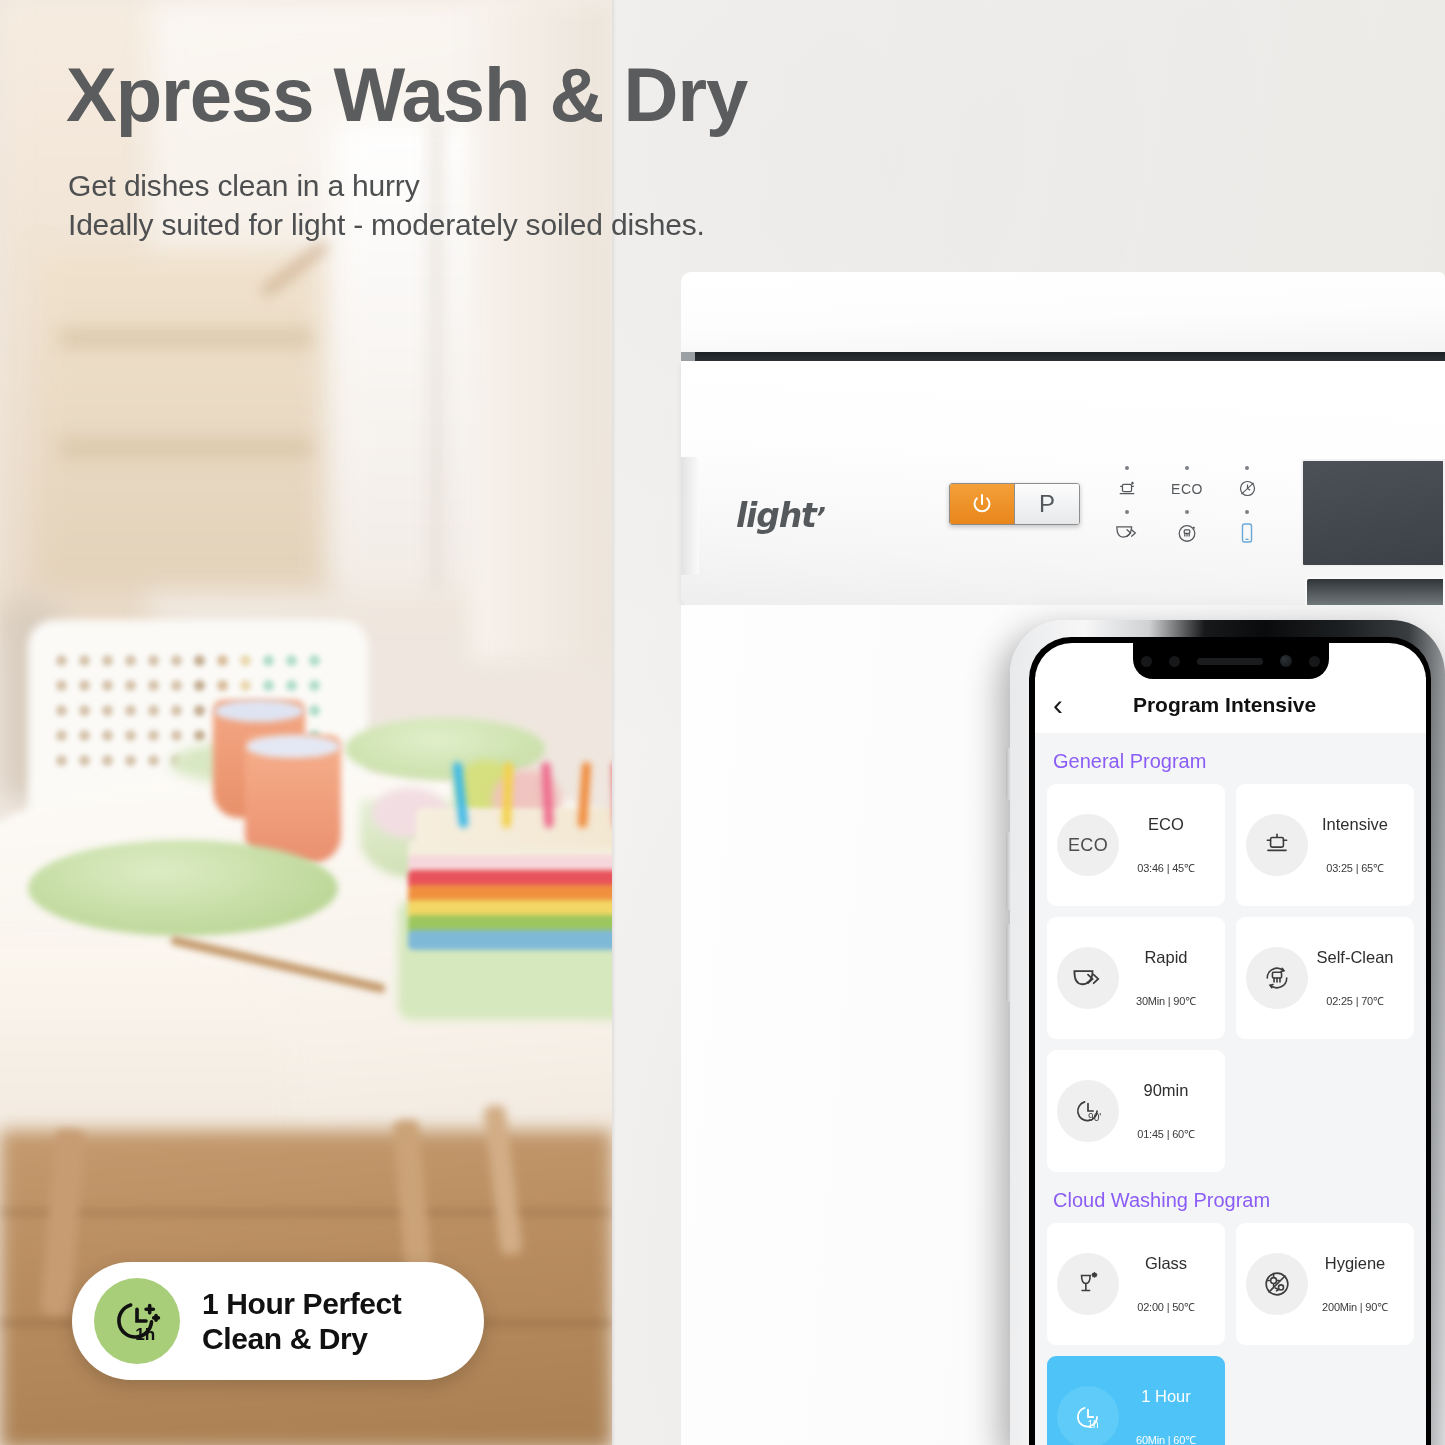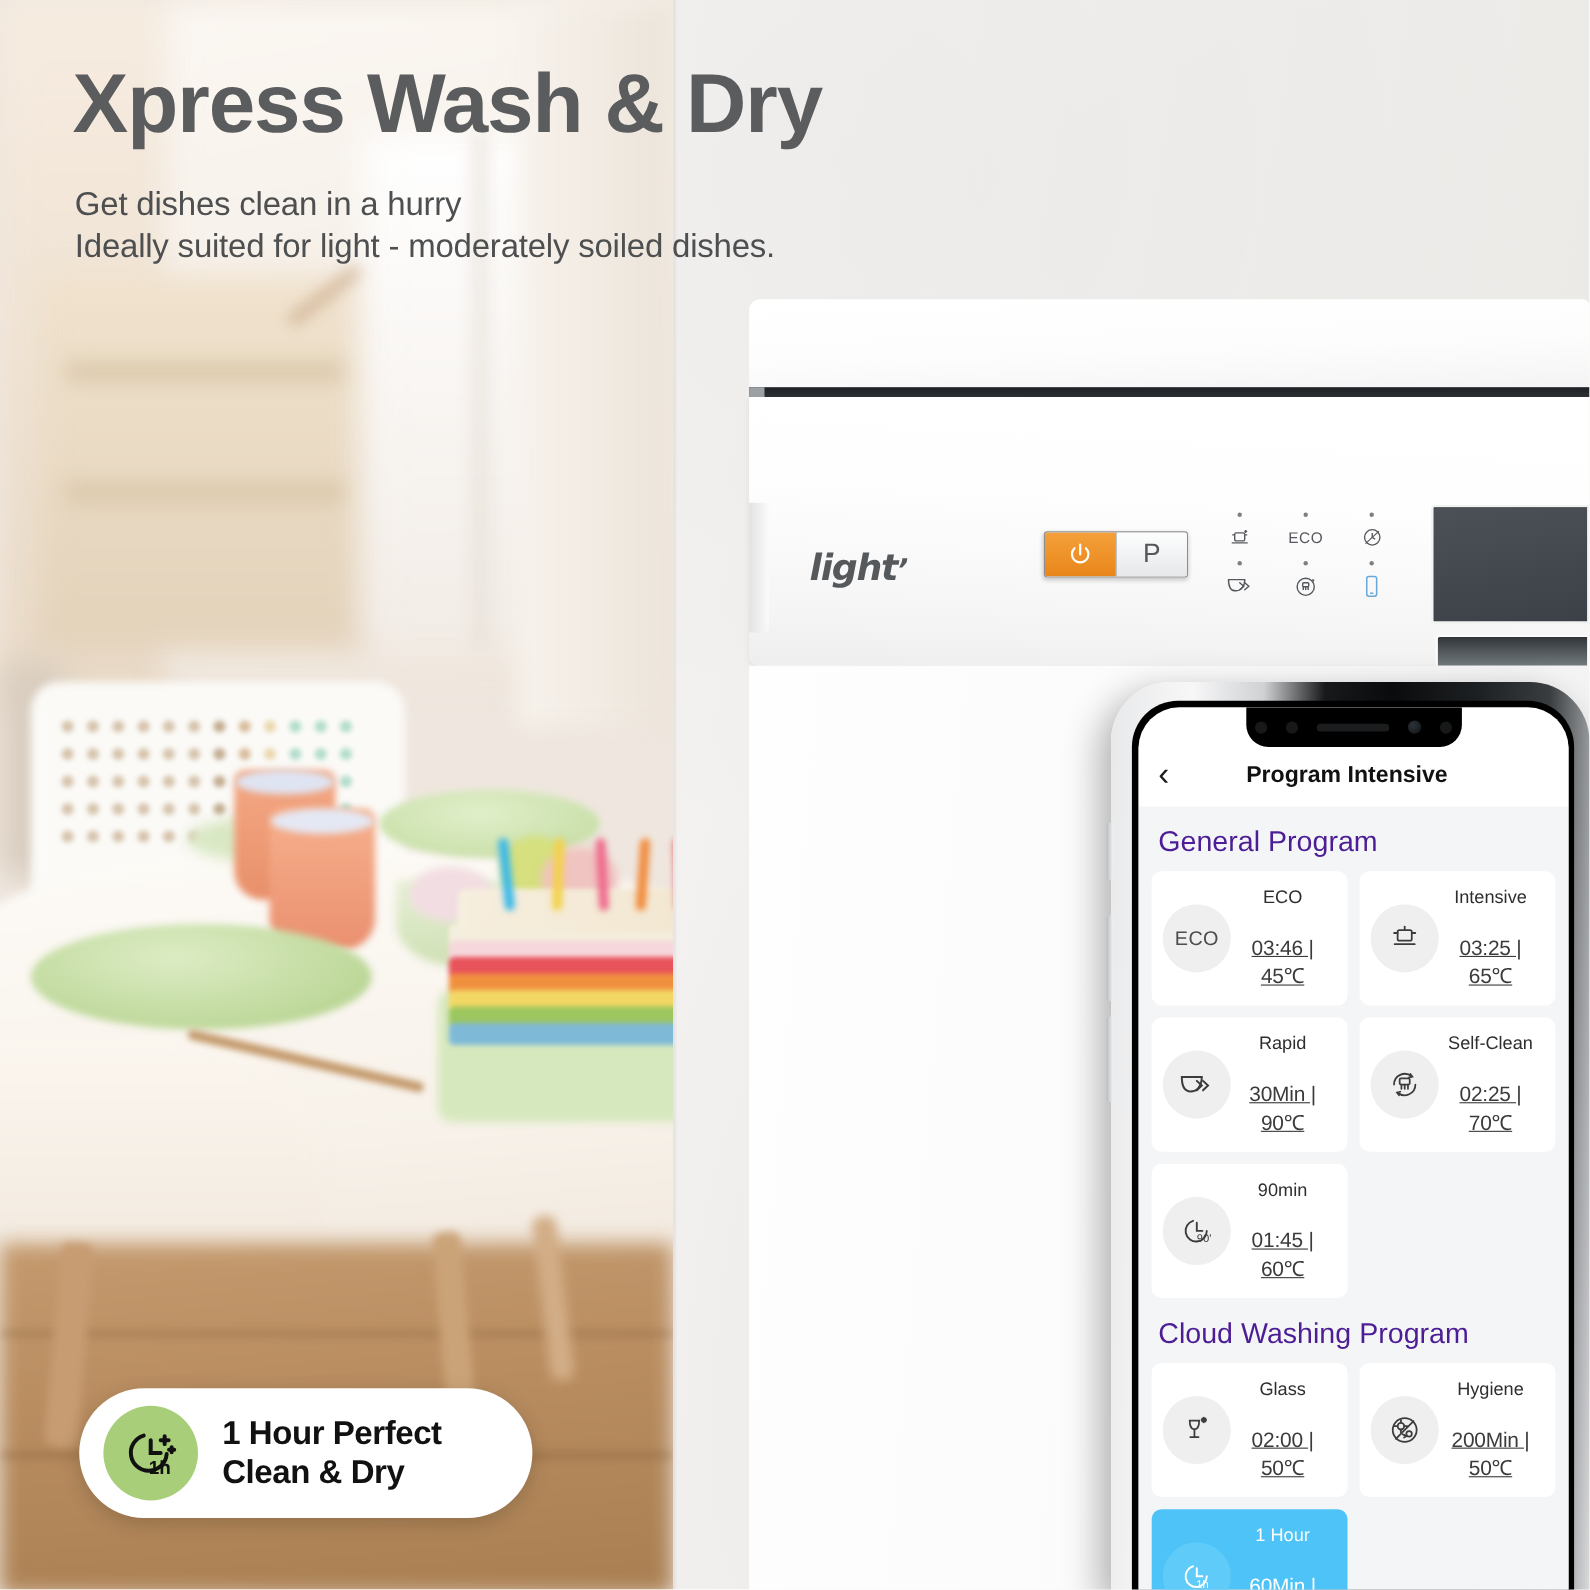--- a/index.html
+++ b/index.html
@@ -231,7 +231,7 @@
     position:absolute; top:90px; left:0; right:0; bottom:0;
     background:#f4f5f6; overflow:hidden; padding:0 12px;
   }
-  .sec-title { font-size:26px; color:#4c1d95; padding:17px 6px 11px; }
+  .sec-title { font-size:20px; color:#8b5cf6; padding:17px 6px 11px; }
   .grid { display:grid; grid-template-columns:1fr 1fr; gap:11px; }
   .card {
     background:#fff; border-radius:9px; height:122px;

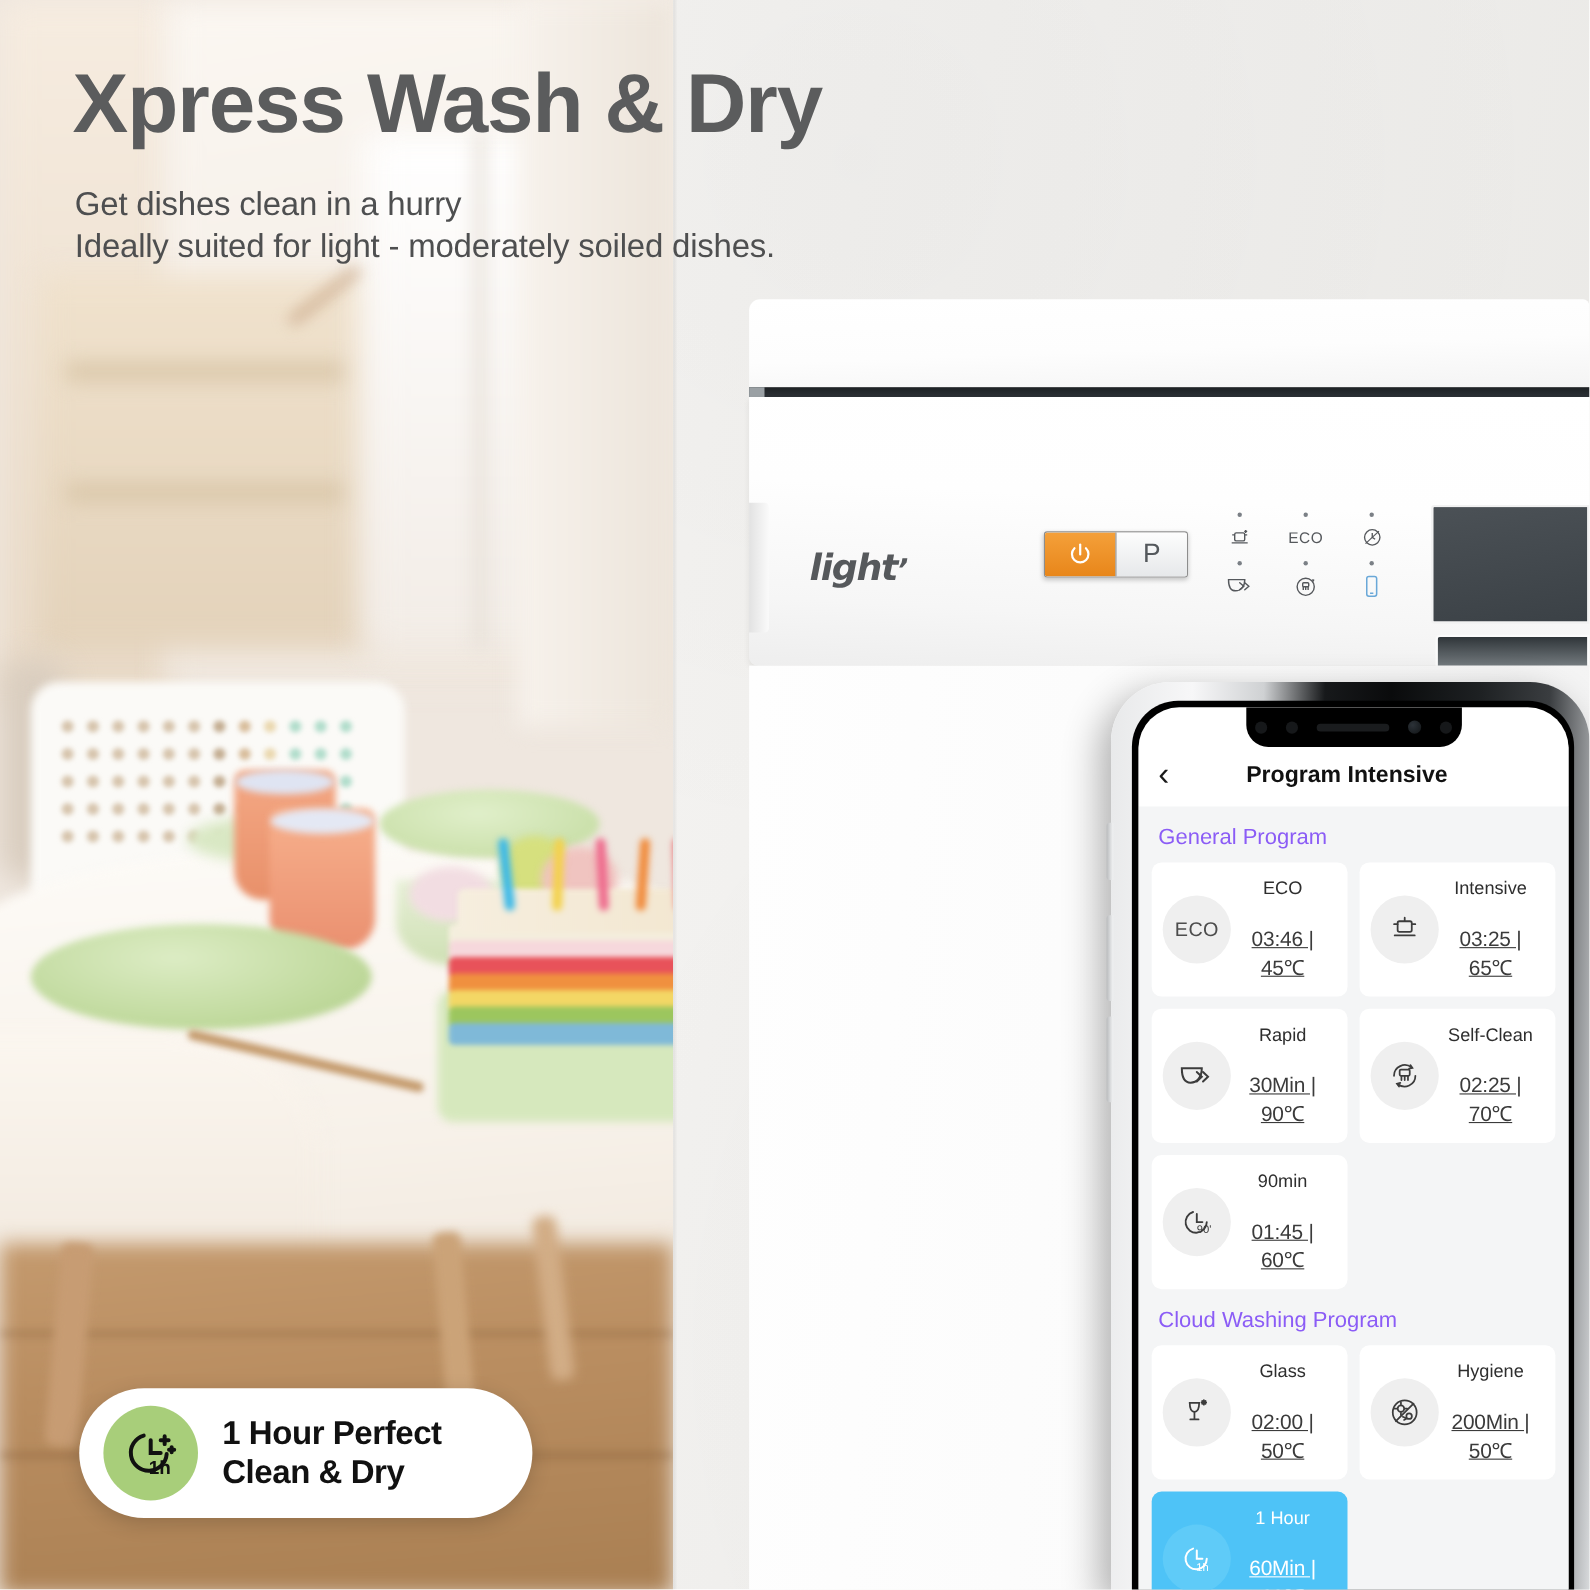--- a/index.html
+++ b/index.html
@@ -245,7 +245,7 @@
   .card.sel .c-ic { background:#5fcbf8; color:#fff; }
   .c-tx { flex:1; text-align:center; padding-right:4px; }
   .c-nm { font-size:16.5px; color:#2e2e2e; margin-bottom:26px; }
-  .c-mt { font-size:19px; color:#3b3b3b; letter-spacing:-.2px;text-decoration:underline; }
+  .c-mt { font-size:11px; color:#3b3b3b; letter-spacing:-.2px; }
   .card.sel .c-nm, .card.sel .c-mt { color:#fff; }
   .eco-badge { font-size:18px; color:#4d4d4d; letter-spacing:.3px; }
 

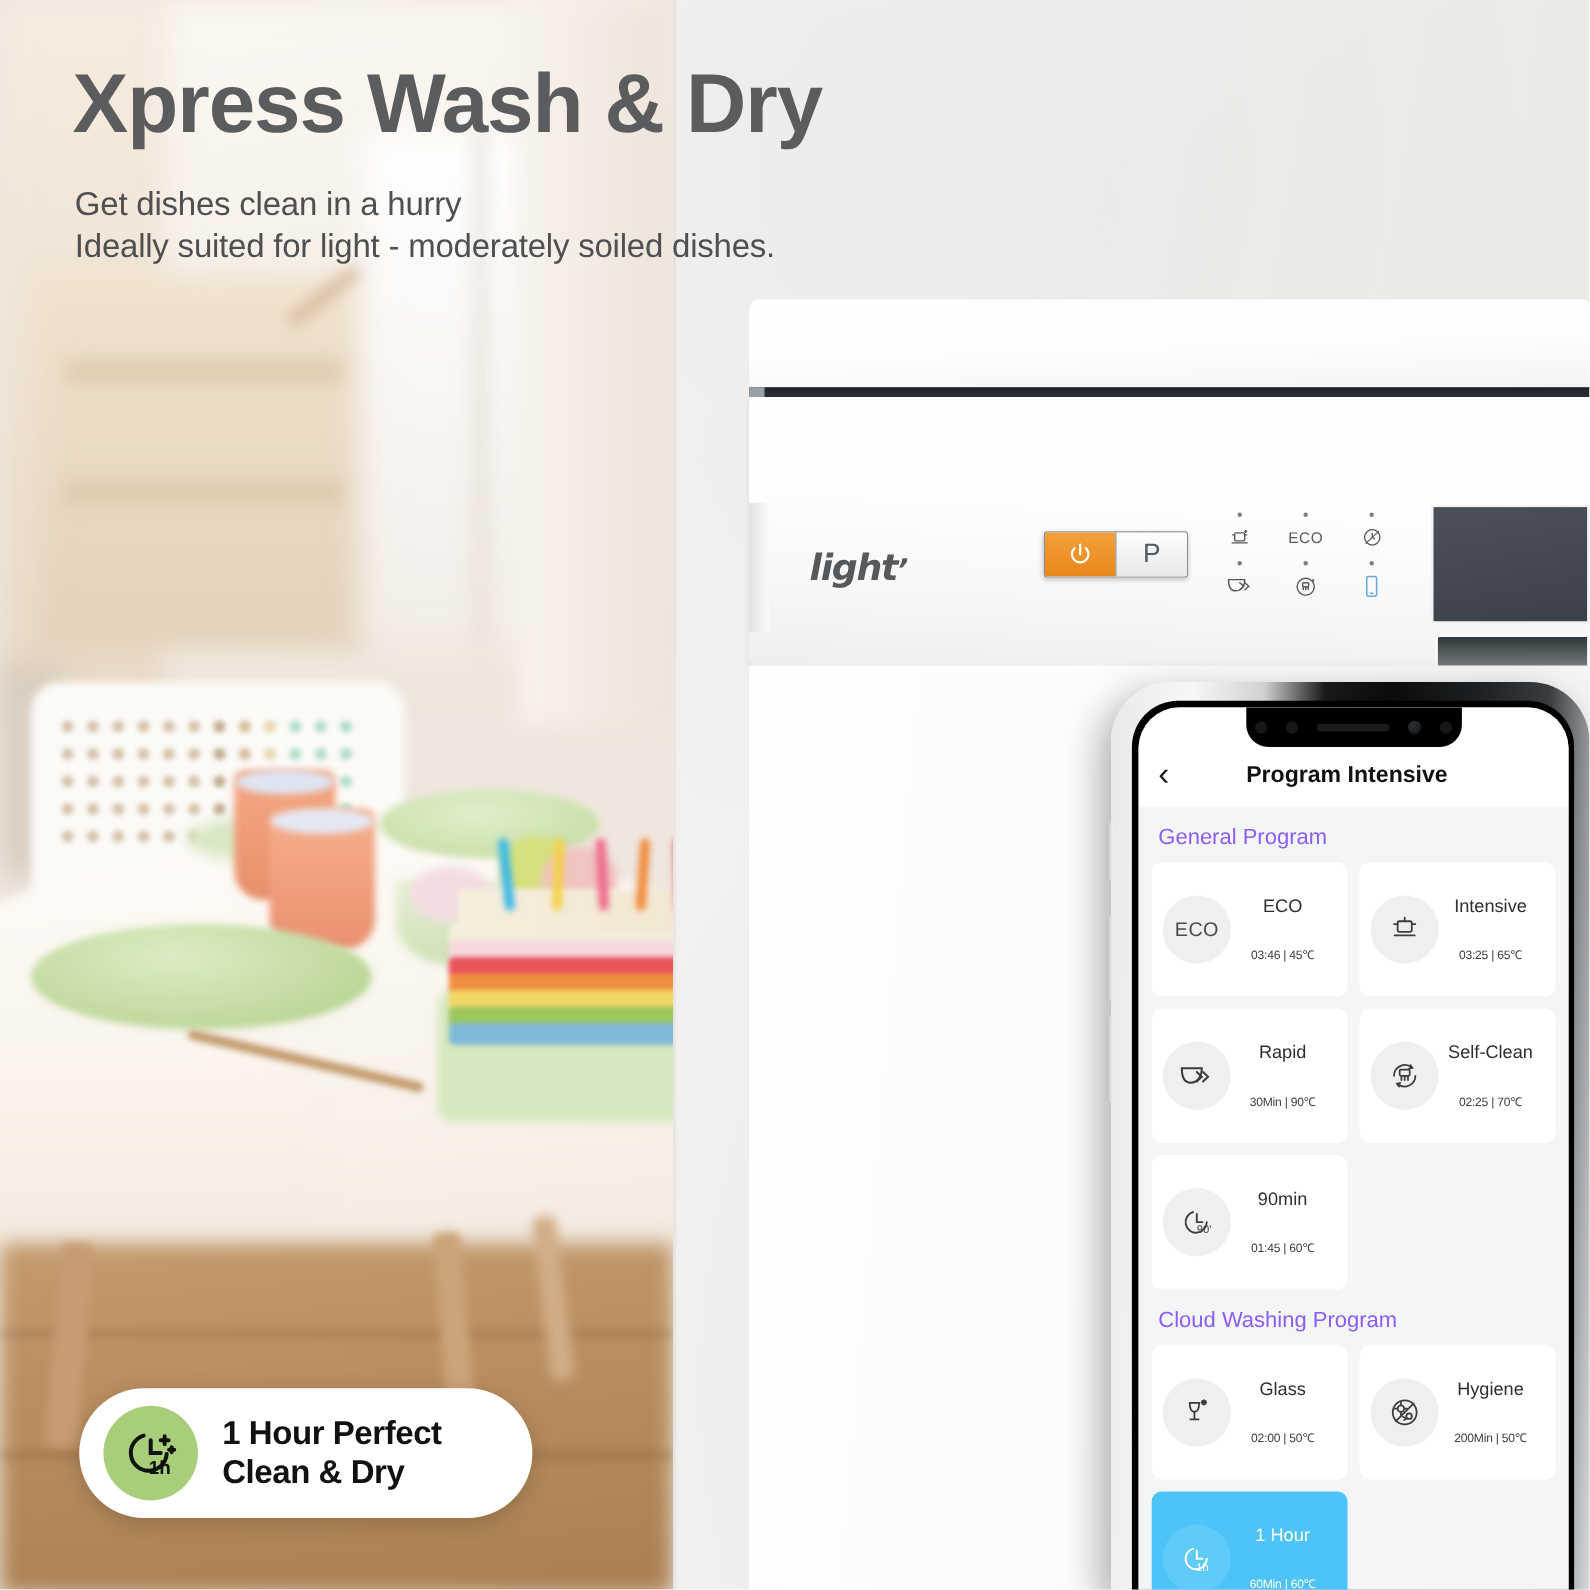--- a/index.html
+++ b/index.html
@@ -606,7 +606,7 @@
               </div>
               <div class="c-tx">
                 <div class="c-nm">Hygiene</div>
-                <div class="c-mt">200Min | 50℃</div>
+                <div class="c-mt">200Min | 90℃</div>
               </div>
             </div>
 

